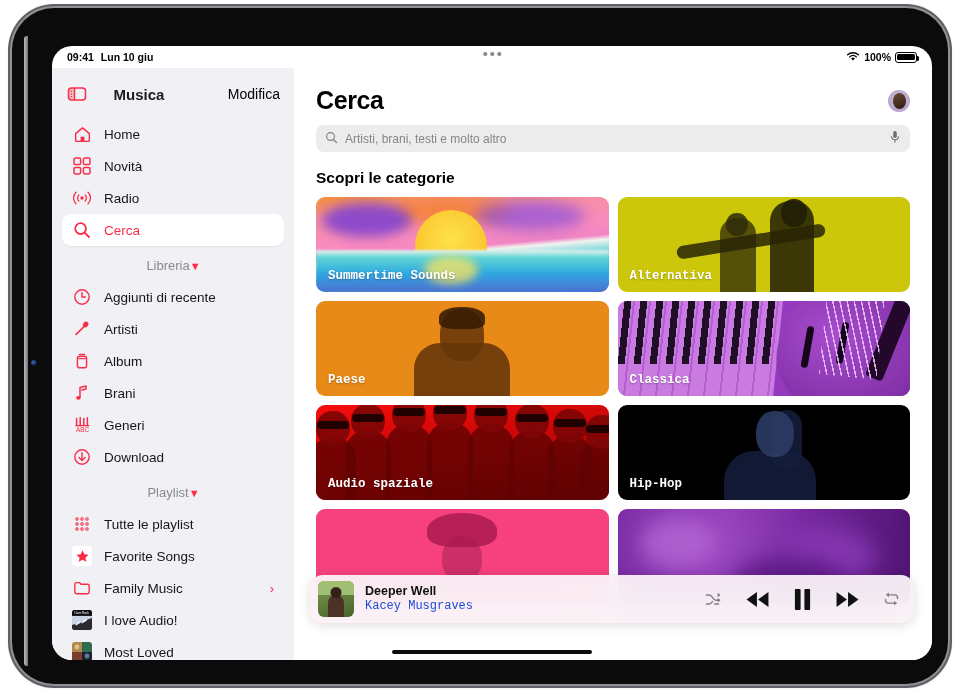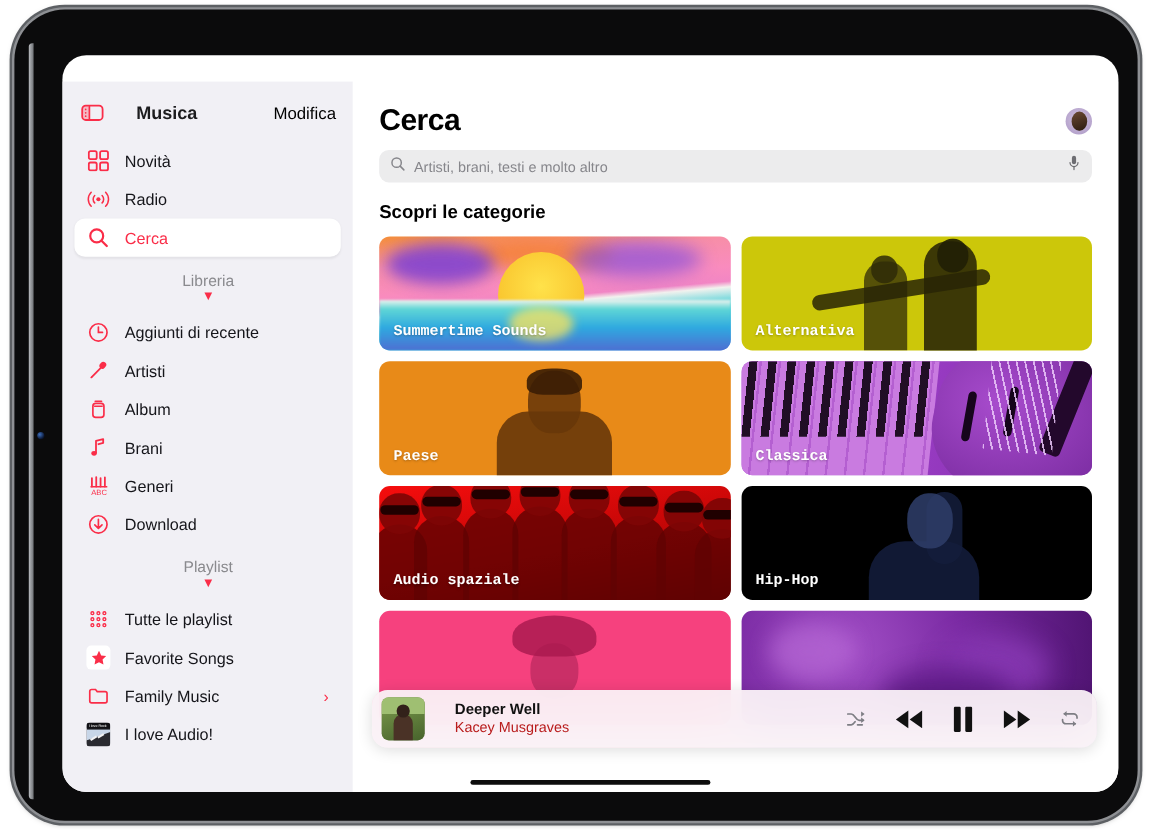--- a/index.html
+++ b/index.html
@@ -263,6 +263,30 @@
 
   <div id="screen">
 
+    <div id="status-bar">
+      <div id="status-left">
+        <span>09:41</span>
+        <span id="status-date">Lun 10 giu</span>
+      </div>
+      <div id="multitask-handle">
+        <i></i>
+          <i></i>
+          <i></i>
+      </div>
+      <div id="status-right">
+        <span>
+          <svg width="14" height="11" viewBox="0 0 14 11">
+              <path d="M7 9.6 L5.1 7.4a2.9 2.9 0 0 1 3.8 0Z" fill="#000"></path>
+              <path d="M3.6 5.9a5.2 5.2 0 0 1 6.8 0" stroke="#000" stroke-width="1.3" fill="none" stroke-linecap="round"></path>
+              <path d="M1.6 3.8a8.2 8.2 0 0 1 10.8 0" stroke="#000" stroke-width="1.3" fill="none" stroke-linecap="round"></path>
+            </svg>
+        </span>
+        <span>100%</span>
+        <span class="batt-shell">
+            <span class="batt-fill" style="right:1.2px"></span>
+          </span>
+      </div>
+    </div>
 
     <div id="sidebar">
 

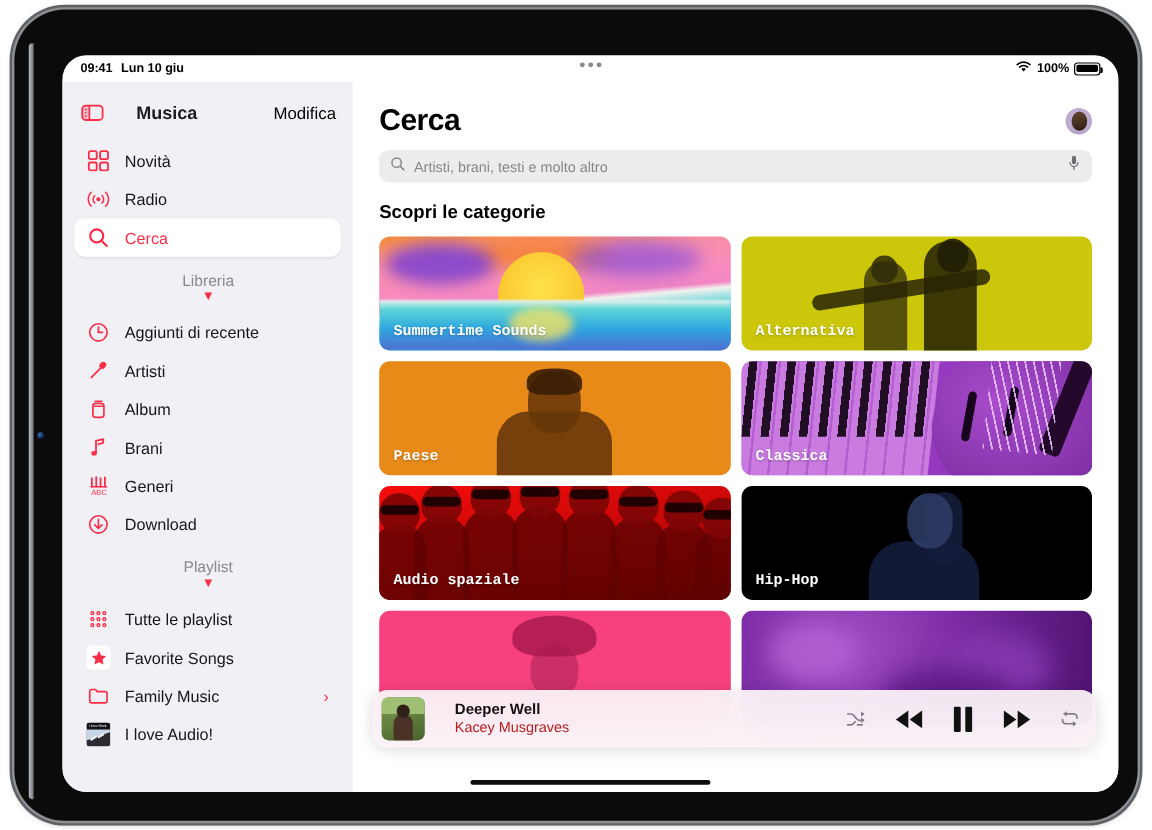--- a/index.html
+++ b/index.html
@@ -307,6 +307,15 @@
 
       <div class="nav-list">
 
+        <div class="nav-item">
+          <span class="nav-icon">
+            <svg width="19" height="19" viewBox="0 0 20 20">
+                <path d="M10 3 L17.2 9.1 V16.2 a1 1 0 0 1-1 1 H3.8 a1 1 0 0 1-1-1 V9.1Z" fill="none" stroke="#fa2d48" stroke-width="1.5" stroke-linejoin="round"></path>
+                <rect x="8" y="12.3" width="4" height="4.9" fill="#fa2d48"></rect>
+              </svg>
+          </span>
+          <span>Home</span>
+        </div>
 
         <div class="nav-item">
           <span class="nav-icon">

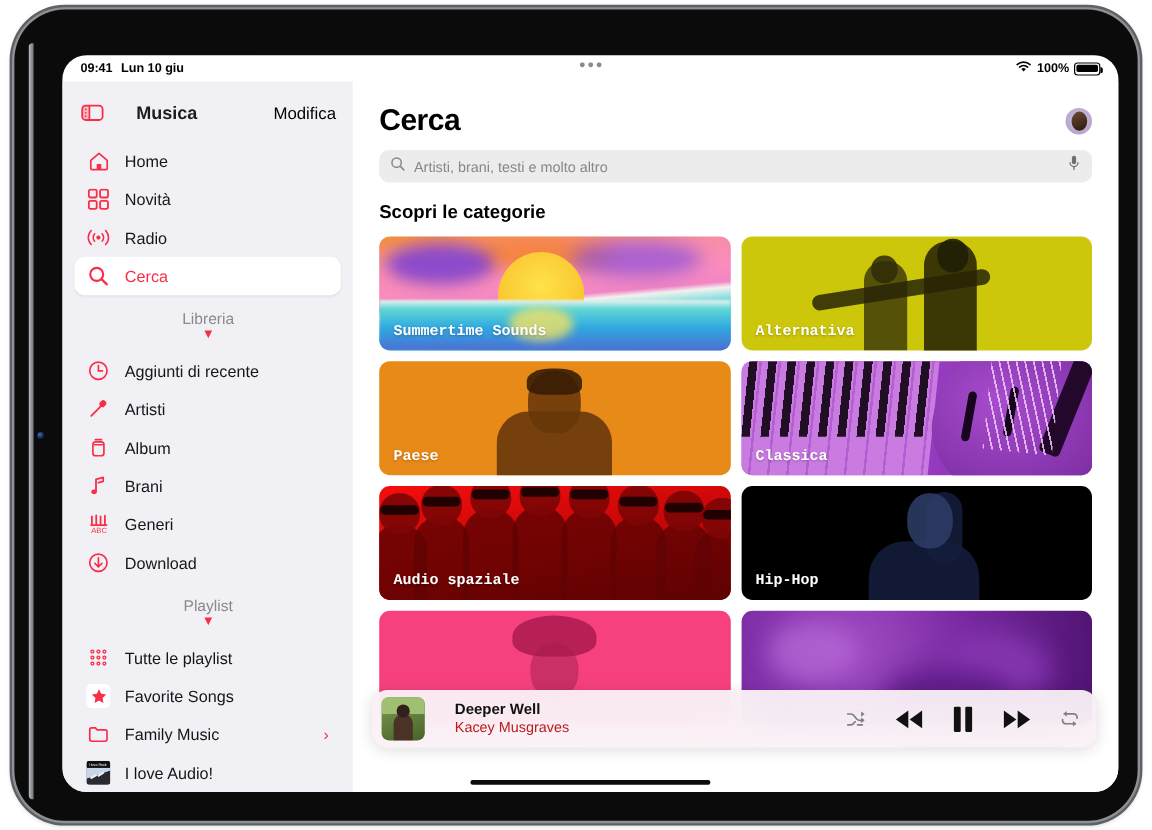--- a/index.html
+++ b/index.html
@@ -98,7 +98,7 @@
   .section-head {
     display: flex; align-items: center; justify-content: center;
     padding: 12px 20px 4px 21px;
-    font-size: 13px; color: #8a8a8e; flex-direction: column;
+    font-size: 13px; color: #8a8a8e;
   }
   .chev-down { color: #fa2d48; font-size: 11px; }
   .chev-right { color: #fa2d48; font-size: 13px; margin-left: auto; }

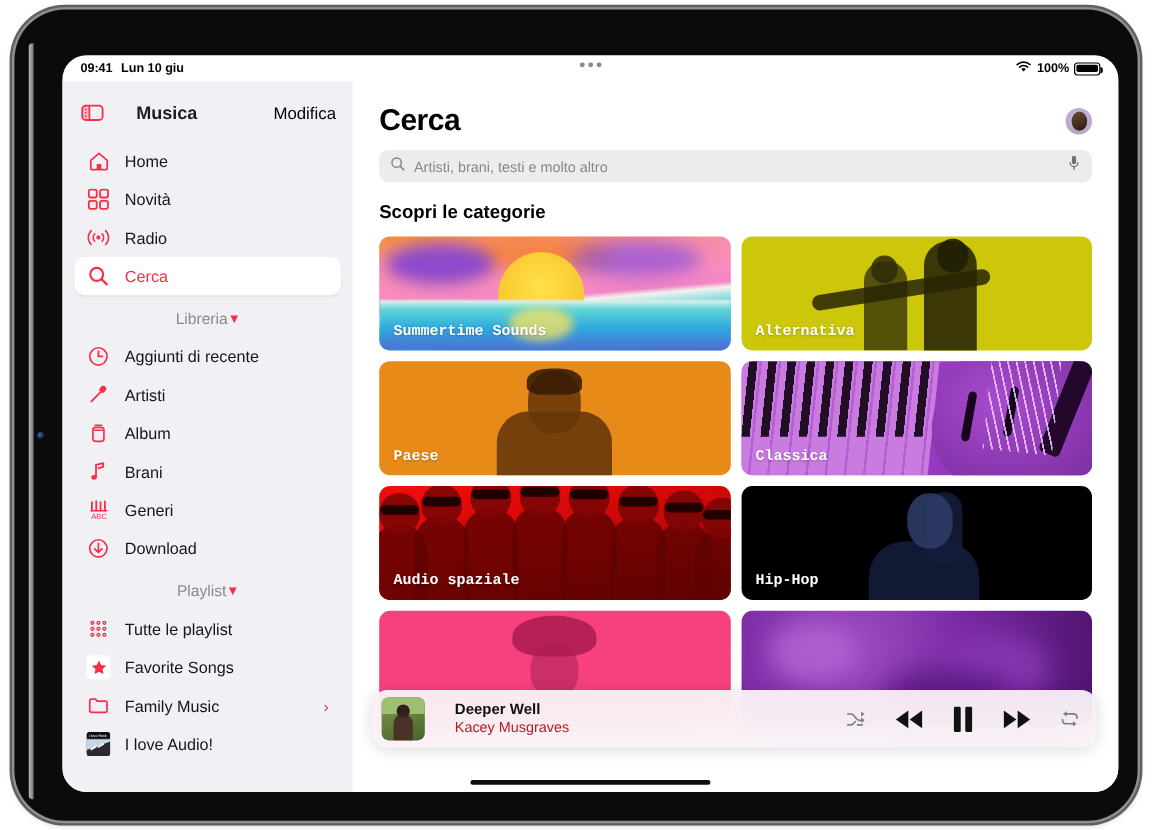--- a/index.html
+++ b/index.html
@@ -242,7 +242,7 @@
   #np-art .np-sky { position:absolute; left:0; right:0; top:0; height:38%; background:#9fbf72; }
   #np-art .np-person { position:absolute; left:50%; transform:translateX(-50%); bottom:0; width:16px; height:22px; border-radius:8px 8px 0 0; background:#4a3226; }
   #np-art .np-person::before { content:''; position:absolute; left:50%; transform:translateX(-50%); top:-8px; width:11px; height:11px; border-radius:50%; background:#32211a; }
-  #np-text { margin-left: 25px; flex: 1; min-width: 0; }
+  #np-text { margin-left: 11px; flex: 1; min-width: 0; }
   #np-title { font-size: 12.5px; font-weight: bold; color: #111; line-height: 1.25; }
   #np-artist { font-size: 12px; color: #b91c1c; line-height: 1.25; }
   #np-controls { display: flex; align-items: center; gap: 23px; }

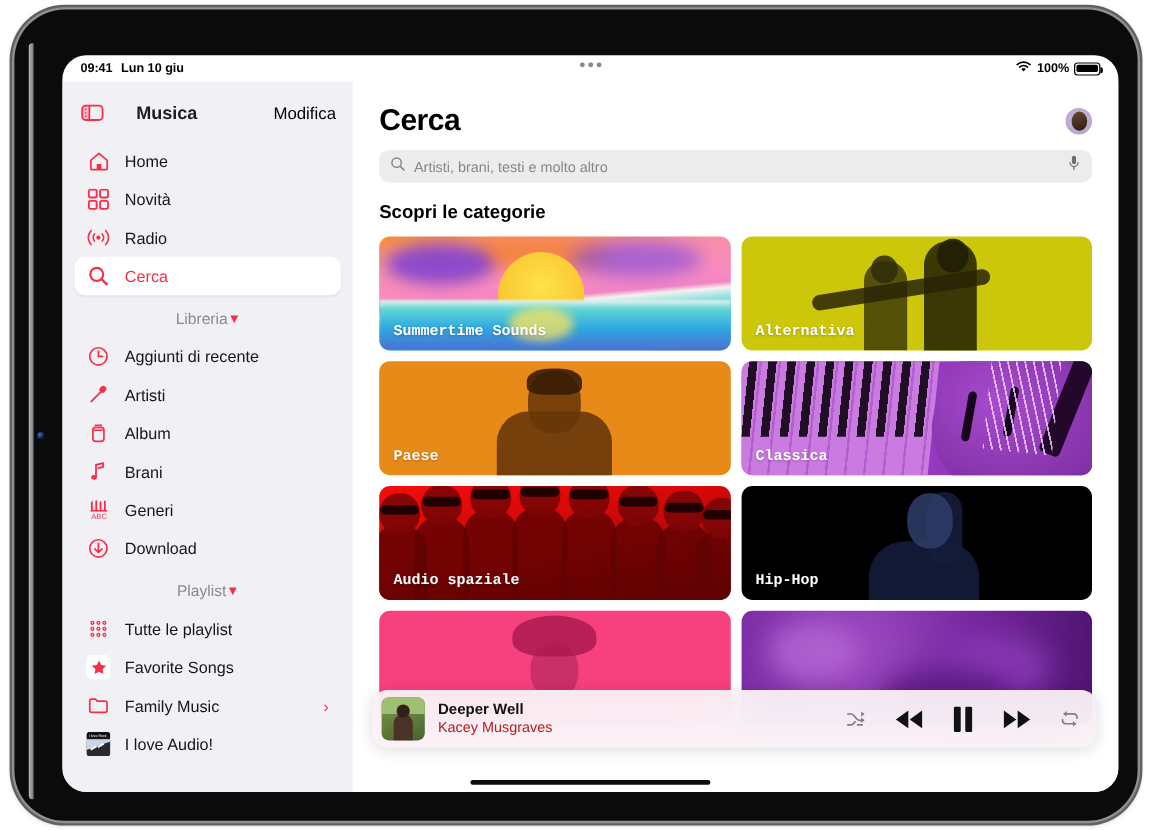--- a/index.html
+++ b/index.html
@@ -244,7 +244,7 @@
   #np-art .np-person::before { content:''; position:absolute; left:50%; transform:translateX(-50%); top:-8px; width:11px; height:11px; border-radius:50%; background:#32211a; }
   #np-text { margin-left: 11px; flex: 1; min-width: 0; }
   #np-title { font-size: 12.5px; font-weight: bold; color: #111; line-height: 1.25; }
-  #np-artist { font-size: 12px; color: #b91c1c; line-height: 1.25; }
+  #np-artist { font-size: 12px; color: #1d4ed8; line-height: 1.25; font-family: Liberation Mono, monospace; }
   #np-controls { display: flex; align-items: center; gap: 23px; }
   .ctl { display: flex; align-items: center; justify-content: center; }
 

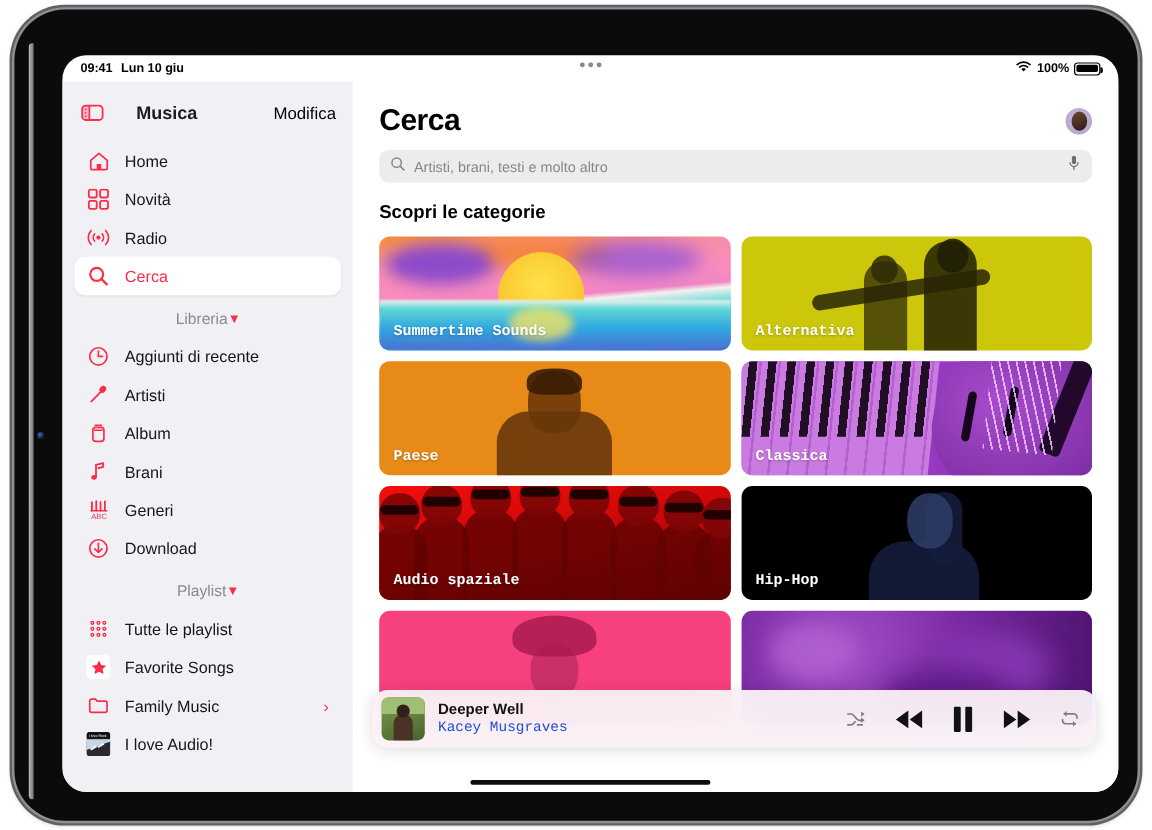--- a/index.html
+++ b/index.html
@@ -475,6 +475,19 @@
           <span>I love Audio!</span>
         </div>
 
+        <div class="nav-item">
+          <span class="thumb">
+            <svg width="20" height="20" viewBox="0 0 20 20">
+              <rect width="10" height="10" fill="#b08a4a"></rect>
+                <rect x="10" width="10" height="10" fill="#2e6b4f"></rect>
+              <rect y="10" width="10" height="10" fill="#7a3f2c"></rect>
+                <rect x="10" y="10" width="10" height="10" fill="#1b2430"></rect>
+              <circle cx="5" cy="5" r="2.4" fill="#e2c08a"></circle>
+                <circle cx="15" cy="14" r="2.4" fill="#5c7f9e"></circle>
+            </svg>
+          </span>
+          <span>Most Loved</span>
+        </div>
       </div>
     </div>
 

